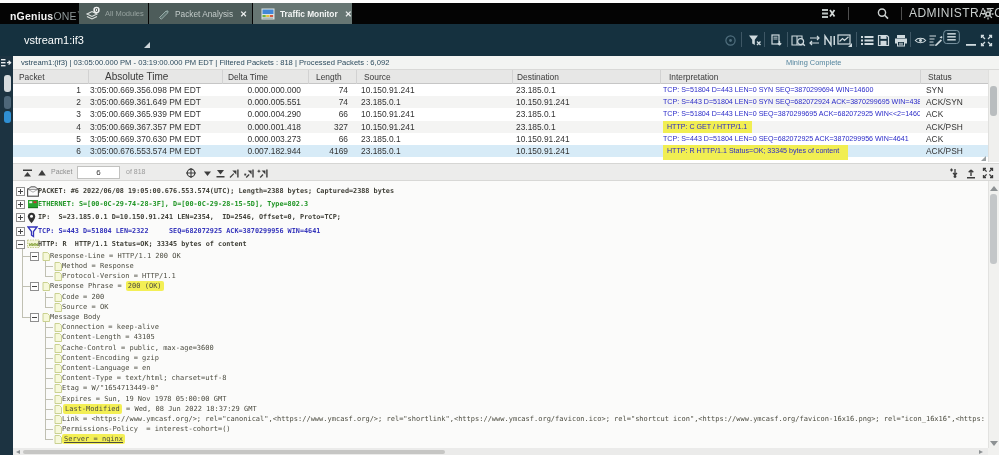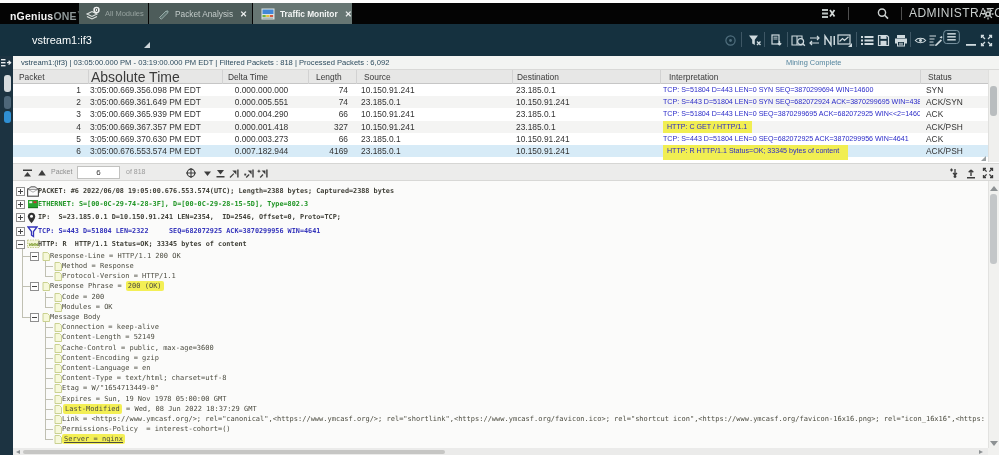--- a/index.html
+++ b/index.html
@@ -11,7 +11,7 @@
   #topbar{left:0;top:3px;width:999px;height:21px;background:#040404;}
   #logo{left:10px;top:0;height:21px;line-height:21px;font-size:10.5px;letter-spacing:.2px;white-space:nowrap;}
   #logo .b{color:#f2f2f2;font-weight:bold;}
-  #logo .o{color:#8f9899;font-weight:bold;}
+  #logo .o{color:#8f9899;font-weight:normal;}
   #logo .tm{color:#8f9899;font-size:6px;vertical-align:super;}
   .tab{top:0;height:21px;display:flex;align-items:center;box-sizing:border-box;white-space:nowrap;overflow:hidden;}
   #tab-all{left:79px;width:69px;background:#4d5c5a;}

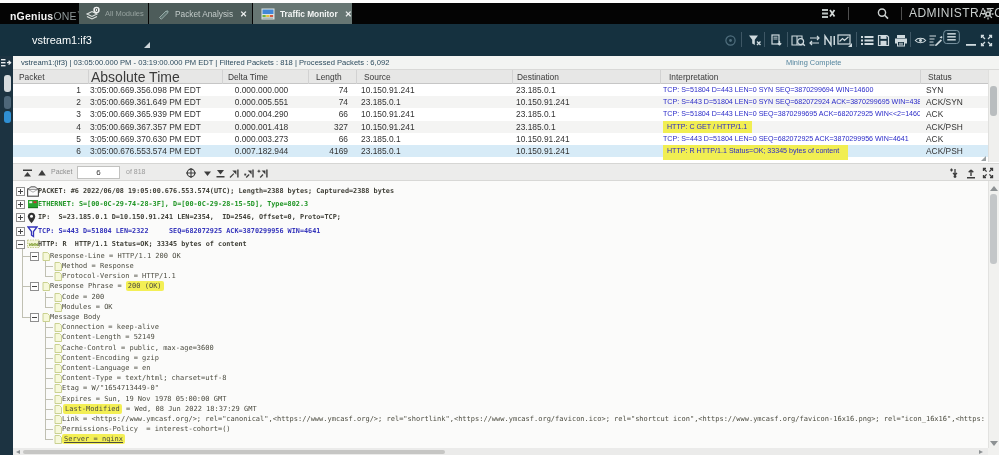--- a/index.html
+++ b/index.html
@@ -28,7 +28,7 @@
 
   
   #viewbar{left:0;top:24px;width:999px;height:32px;background:#15313f;}
-  #viewtitle{left:32px;top:0;height:40px;line-height:32px;color:#fbfdfd;font-size:11px;}
+  #viewtitle{left:24px;top:0;height:40px;line-height:32px;color:#fbfdfd;font-size:11px;}
   #viewtri{left:144px;top:42px;width:0;height:0;border-left:6px solid transparent;border-bottom:6px solid #cdd6da;}
   #viewbar .sep{top:8px;width:1px;height:15px;background:#3e5765;}
   .vicon{top:8px;width:17px;height:17px;display:flex;align-items:center;justify-content:center;}

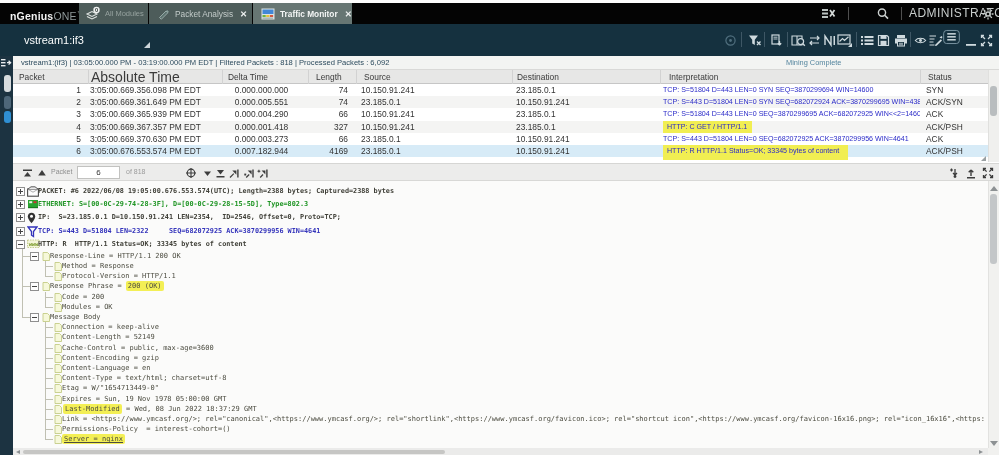--- a/index.html
+++ b/index.html
@@ -322,7 +322,7 @@
   <div id="tablewrap" class="abs">
     <div id="thead" class="abs">
         <div class="th" style="left: 0px; width: 75px; padding-left: 6px; font-size: 8.4px; border-left: none;">Packet</div>
-        <div class="th" style="left: 75px; width: 134px; padding-left: 2px; font-size: 14px;">Absolute Time</div>
+        <div class="th" style="left: 75px; width: 134px; padding-left: 16px; font-size: 10px;">Absolute Time</div>
         <div class="th" style="left: 209px; width: 86px; padding-left: 5px; font-size: 8.4px;">Delta Time</div>
         <div class="th" style="left: 295px; width: 48px; padding-left: 7px; font-size: 8.4px;">Length</div>
         <div class="th" style="left: 343px; width: 156px; padding-left: 7px; font-size: 8.4px;">Source</div>

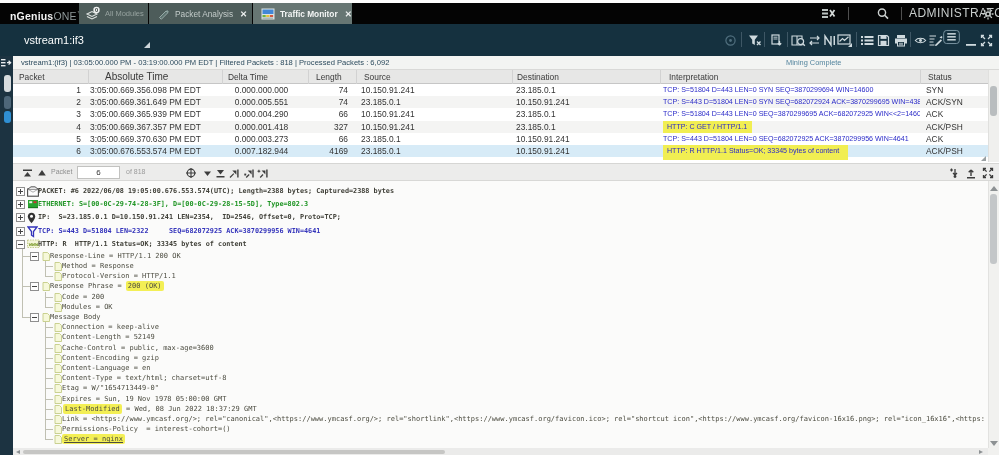--- a/index.html
+++ b/index.html
@@ -57,7 +57,7 @@
   .cell{position:absolute;top:0;height:12.2px;line-height:12.2px;font-size:8.4px;color:#333;white-space:pre;overflow:hidden;box-sizing:border-box;}
   .c-num{left:0;width:75px;text-align:right;padding-right:7px;}
   .c-abs{left:75px;width:134px;padding-left:2px;}
-  .c-delta{left:209px;width:86px;text-align:center;padding-right:7px;}
+  .c-delta{left:209px;width:86px;text-align:right;padding-right:7px;}
   .c-len{left:295px;width:48px;text-align:right;padding-right:8px;}
   .c-src{left:343px;width:156px;padding-left:5px;}
   .c-dst{left:499px;width:148px;padding-left:4px;}

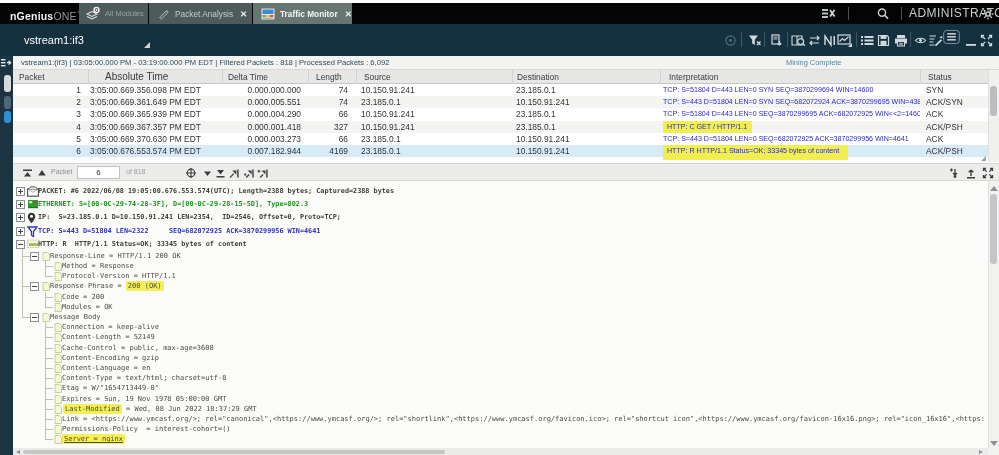--- a/index.html
+++ b/index.html
@@ -576,7 +576,7 @@
             <path d="M1 0.5 H5.5 L7.5 2.5 V8.5 H1 Z" fill="#f6f8da" stroke="#c4cc86" stroke-width="0.9"></path>
           </svg>
         </span>
-        <div class="tline t1 c-sub" style="left: 49px; top: 121.7px;">Modules = OK</div>
+        <div class="tline t1 c-sub" style="left: 49px; top: 121.7px;">Source = OK</div>
       </div>
       <div class="abs" style="top: 0px;">
         <div class="expb minus" style="left: 17px; top: 131.9px;"></div>

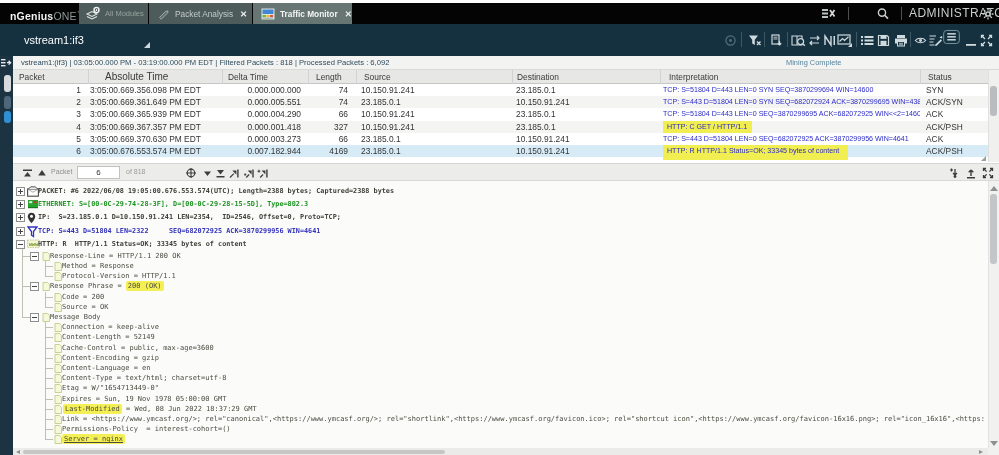--- a/index.html
+++ b/index.html
@@ -601,7 +601,7 @@
             <path d="M1 0.5 H5.5 L7.5 2.5 V8.5 H1 Z" fill="#f6f8da" stroke="#c4cc86" stroke-width="0.9"></path>
           </svg>
         </span>
-        <div class="tline t1 c-sub" style="left: 49px; top: 152.3px;">Content-Length = 52149</div>
+        <div class="tline t1 c-sub" style="left: 49px; top: 152.3px;">Content-Length = 43105</div>
       </div>
       <div class="abs" style="top: 0px;">
         <span class="ticon2" style="left: 41px; top: 162.5px;">

